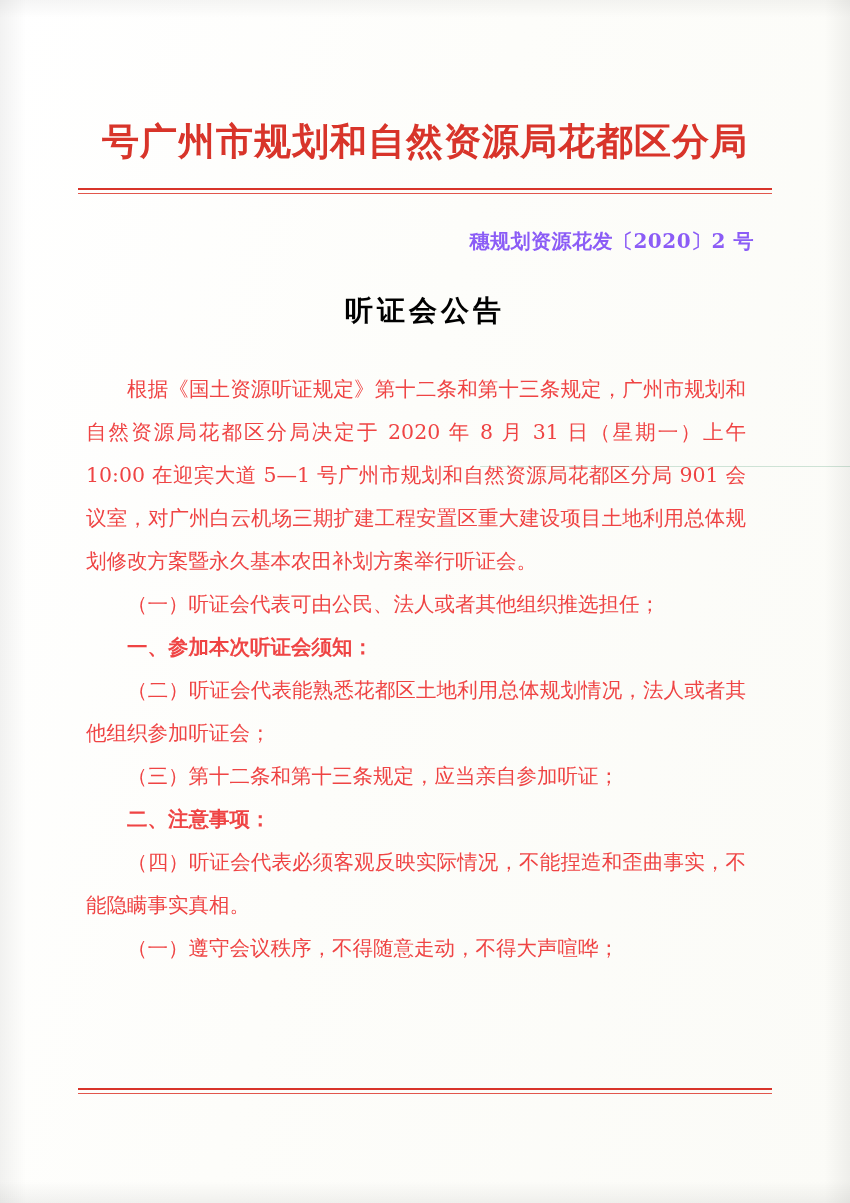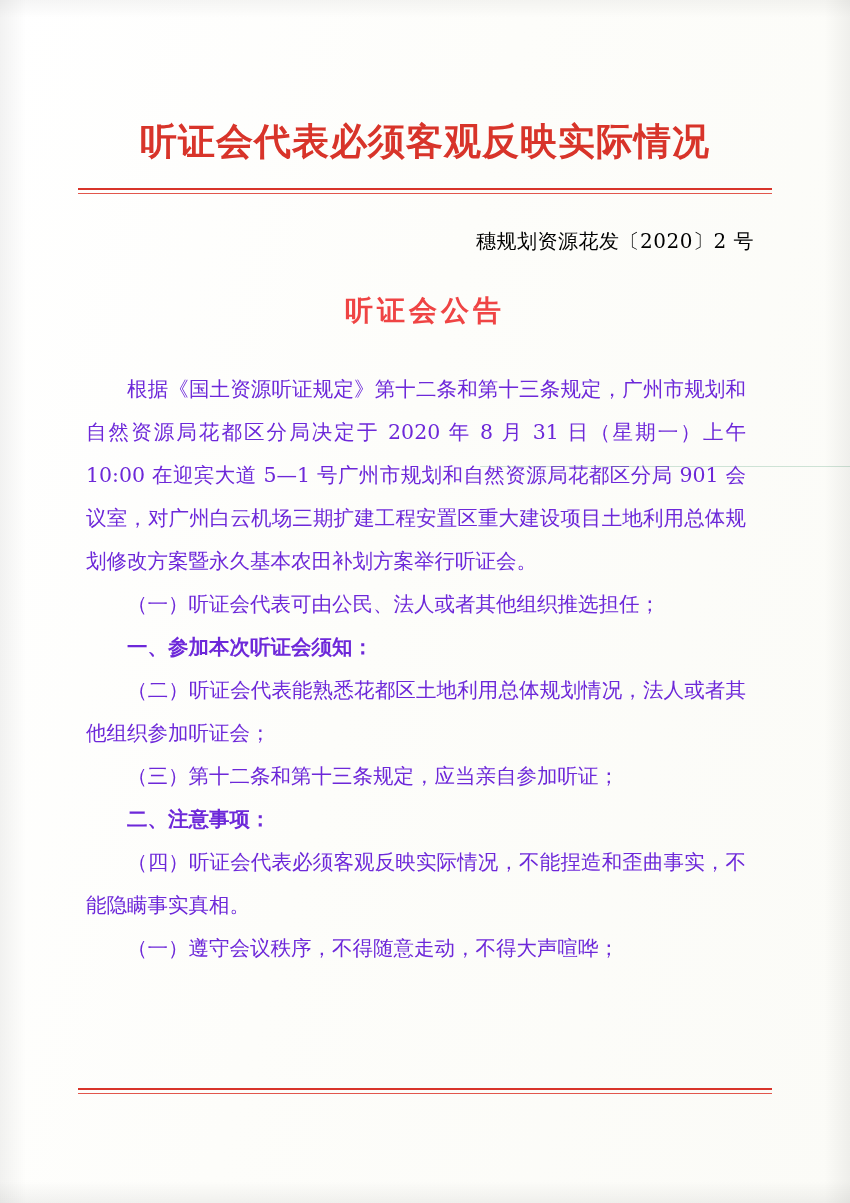--- a/index.html
+++ b/index.html
@@ -168,7 +168,7 @@
   <div class="content">
 
     <div class="masthead">
-      <div class="masthead-title">听证会代表必须客观反映实际情况</div>
+      <div class="masthead-title">号广州市规划和自然资源局花都区分局</div>
     </div>
 
     <div class="rule-double rule-top">

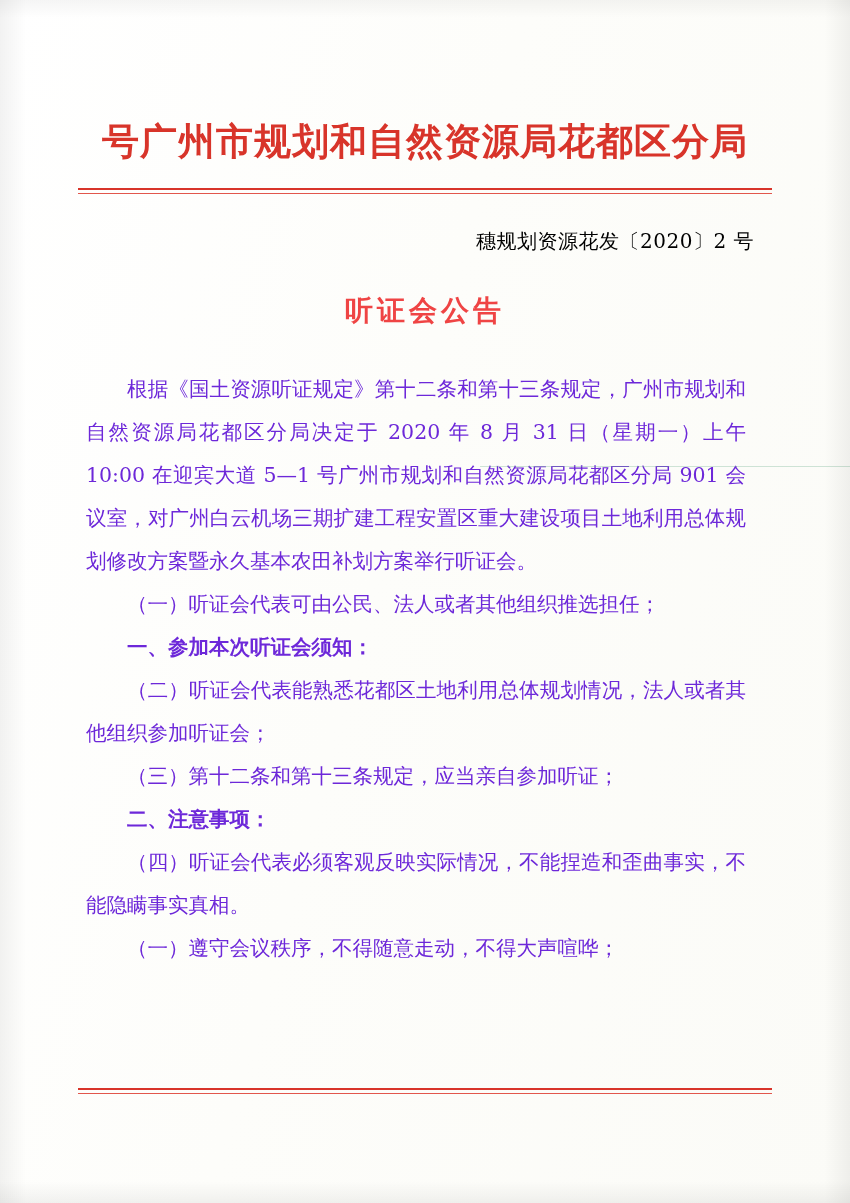--- a/index.html
+++ b/index.html
@@ -84,9 +84,9 @@
     padding-right: 18px;
     box-sizing: border-box;
     font-size: 20px;
-    font-weight: normal;
+    font-weight: bold;
     letter-spacing: 0.5px;
-    color: #000000;
+    color: #8b5cf6;
   }
 
   

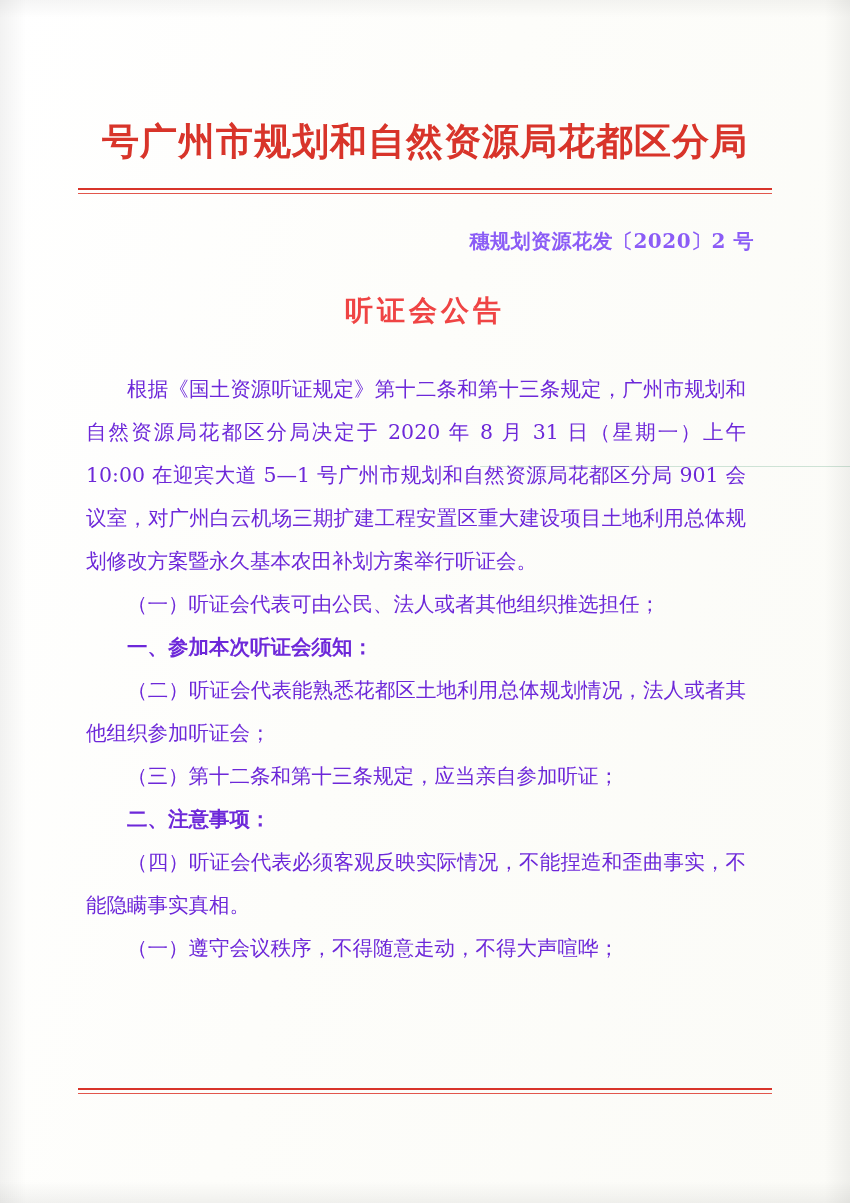--- a/index.html
+++ b/index.html
@@ -99,7 +99,7 @@
     font-size: 28px;
     font-weight: bold;
     letter-spacing: 4px;
-    color: #ef4444;
+    color: #000000;
   }
 
   

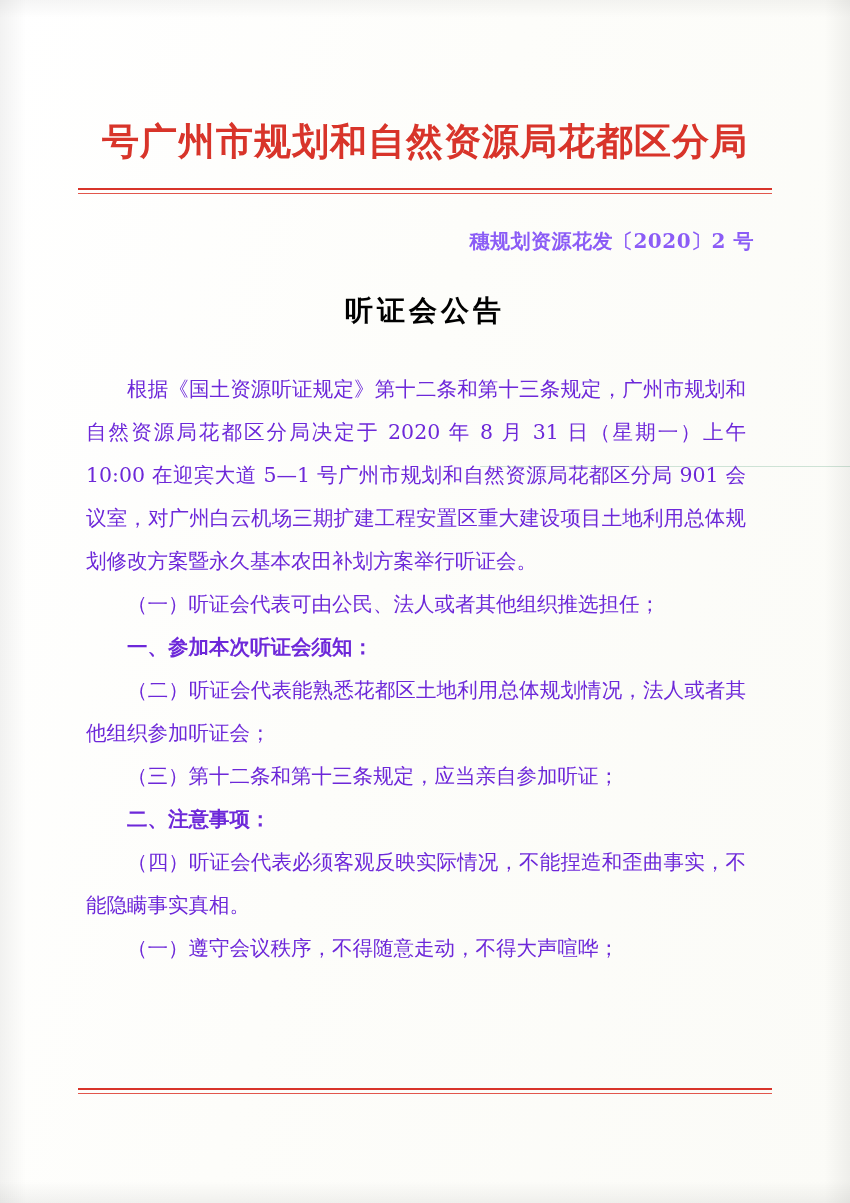--- a/index.html
+++ b/index.html
@@ -112,7 +112,7 @@
     line-height: 43px;
     text-align: justify;
     text-justify: inter-ideograph;
-    color: #6d28d9;
+    color: #ef4444;
   }
   .para {
     margin: 0;

